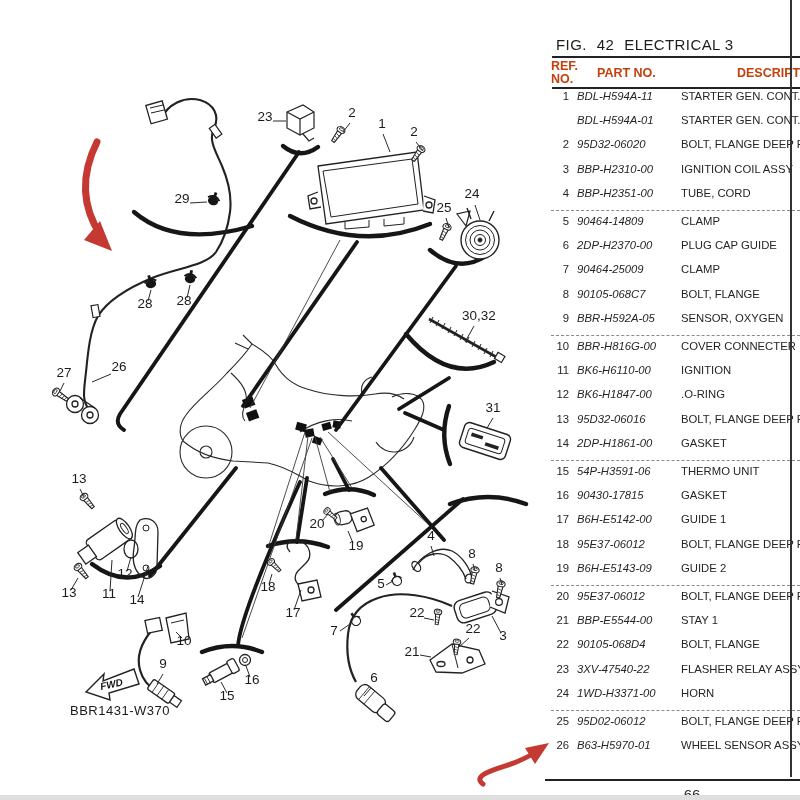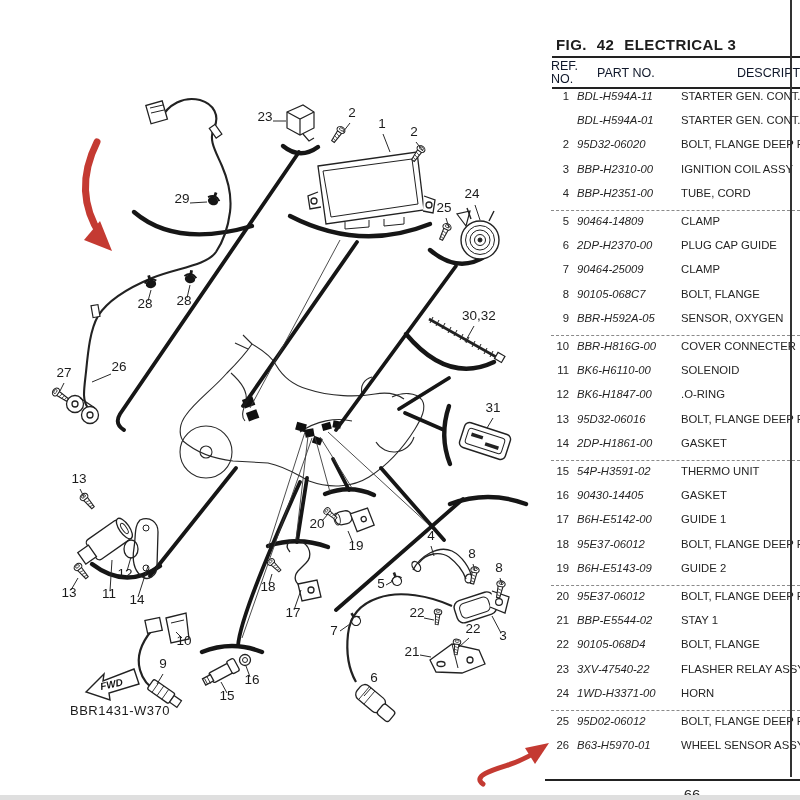--- a/index.html
+++ b/index.html
@@ -10,7 +10,7 @@
   #diagram-svg{position:absolute;left:0;top:0;z-index:1;}
   #table-layer{position:absolute;left:0;top:0;width:800px;height:800px;z-index:2;}
   .abs{position:absolute;}
-  .fig-title{font-size:15px;font-weight:bold;letter-spacing:.4px;white-space:nowrap;color:#1d1d1d;}
+  .fig-title{font-size:15px;font-weight:normal;letter-spacing:.4px;white-space:nowrap;color:#1d1d1d;}
   .fig-title span{margin-right:10px;}
   .col-head{font-size:12.5px;font-weight:normal;color:#0f172a;white-space:nowrap;line-height:13px;}
   .hline{background:#222;}

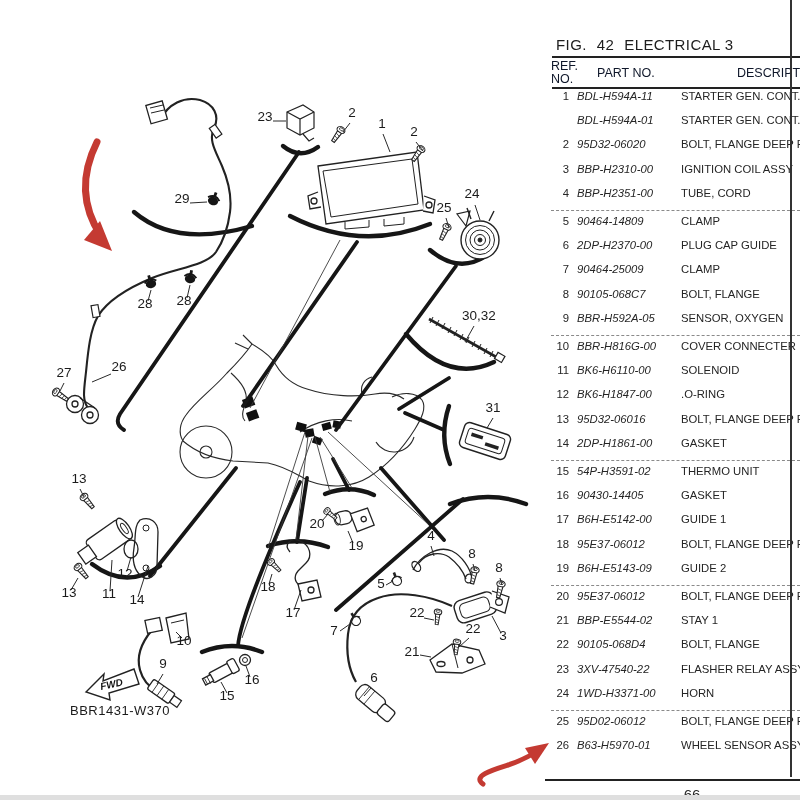--- a/index.html
+++ b/index.html
@@ -12,7 +12,7 @@
   .abs{position:absolute;}
   .fig-title{font-size:15px;font-weight:normal;letter-spacing:.4px;white-space:nowrap;color:#1d1d1d;}
   .fig-title span{margin-right:10px;}
-  .col-head{font-size:12.5px;font-weight:normal;color:#0f172a;white-space:nowrap;line-height:13px;}
+  .col-head{font-size:12.5px;font-weight:bold;color:#c2410c;white-space:nowrap;line-height:13px;}
   .hline{background:#222;}
   .vline{background:#333;}
   .divider{border-top:1.4px dashed #8a8a8a;height:0;}

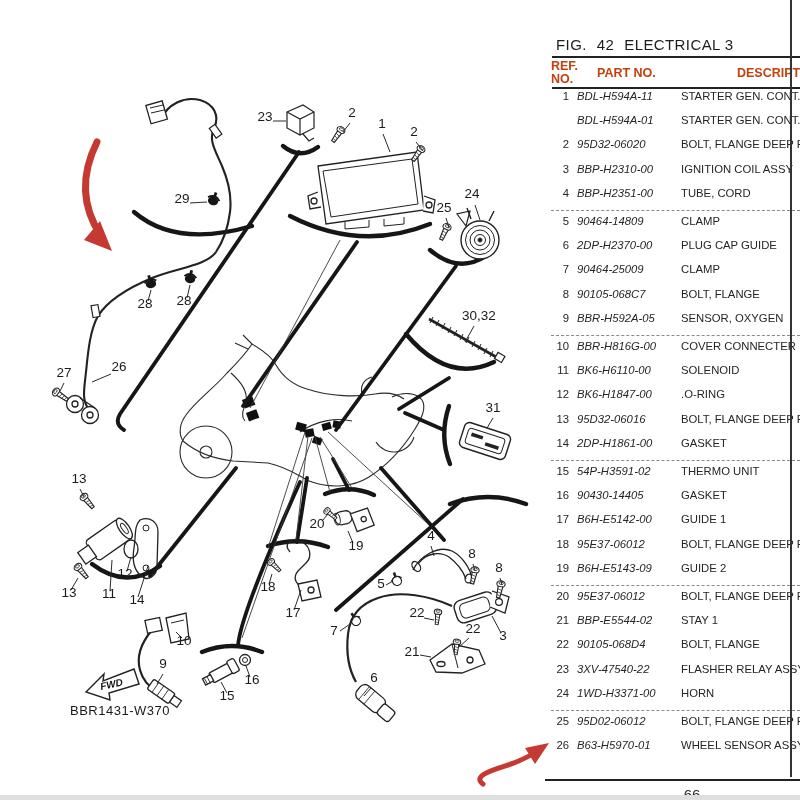--- a/index.html
+++ b/index.html
@@ -432,7 +432,7 @@
       <div class="trow" style="top: 364.2px;">
         <span class="ref">11</span>
         <span class="part">BK6-H6110-00</span>
-        <span class="desc">SOLENOID</span>
+        <span class="desc">IGNITION</span>
       </div>
       <div class="trow" style="top: 388.4px;">
         <span class="ref">12</span>

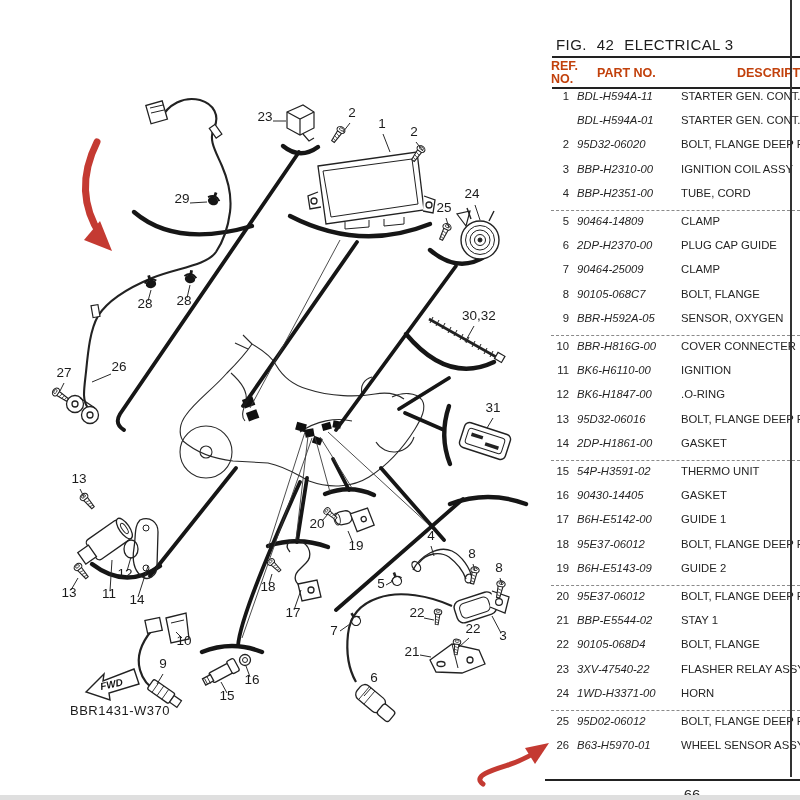--- a/index.html
+++ b/index.html
@@ -452,7 +452,7 @@
       <div class="abs divider" style="left: 551px; width: 249px; top: 460px;"></div>
       <div class="trow" style="top: 465px;">
         <span class="ref">15</span>
-        <span class="part">54P-H3591-02</span>
+        <span class="part">54P-H3591-06</span>
         <span class="desc">THERMO UNIT</span>
       </div>
       <div class="trow" style="top: 489.2px;">

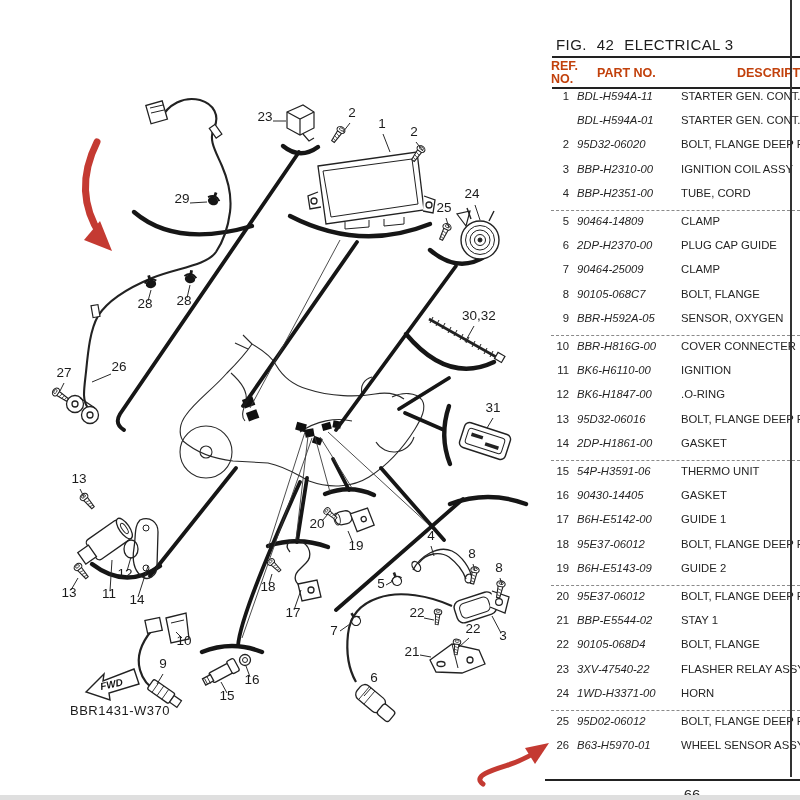--- a/index.html
+++ b/index.html
@@ -457,7 +457,7 @@
       </div>
       <div class="trow" style="top: 489.2px;">
         <span class="ref">16</span>
-        <span class="part">90430-14405</span>
+        <span class="part">90430-17815</span>
         <span class="desc">GASKET</span>
       </div>
       <div class="trow" style="top: 513.4px;">

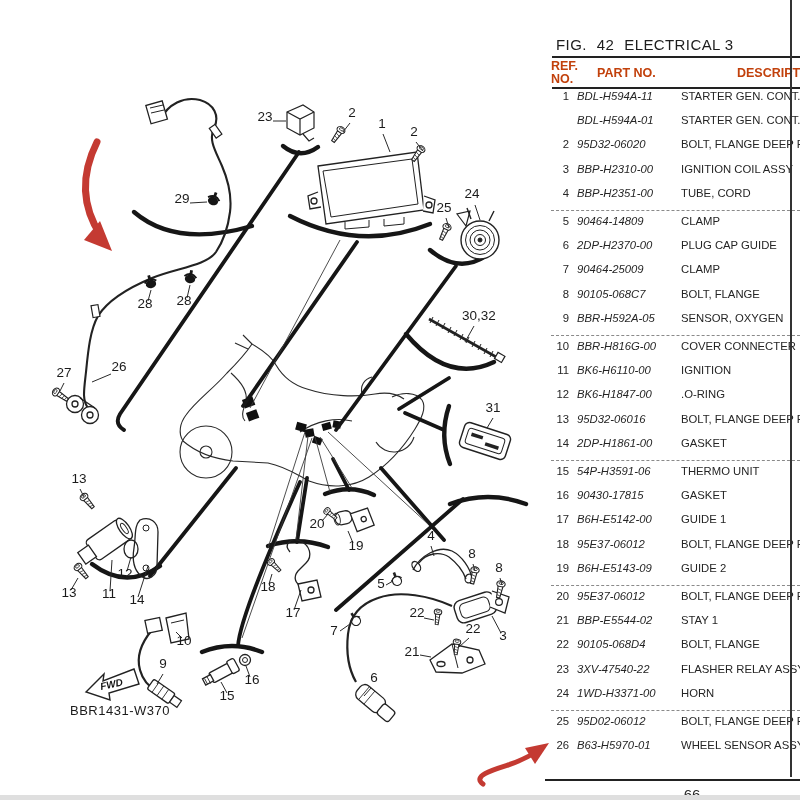--- a/index.html
+++ b/index.html
@@ -483,7 +483,7 @@
       </div>
       <div class="trow" style="top: 614.2px;">
         <span class="ref">21</span>
-        <span class="part">BBP-E5544-02</span>
+        <span class="part">BBP-E5544-00</span>
         <span class="desc">STAY 1</span>
       </div>
       <div class="trow" style="top: 638.4px;">

